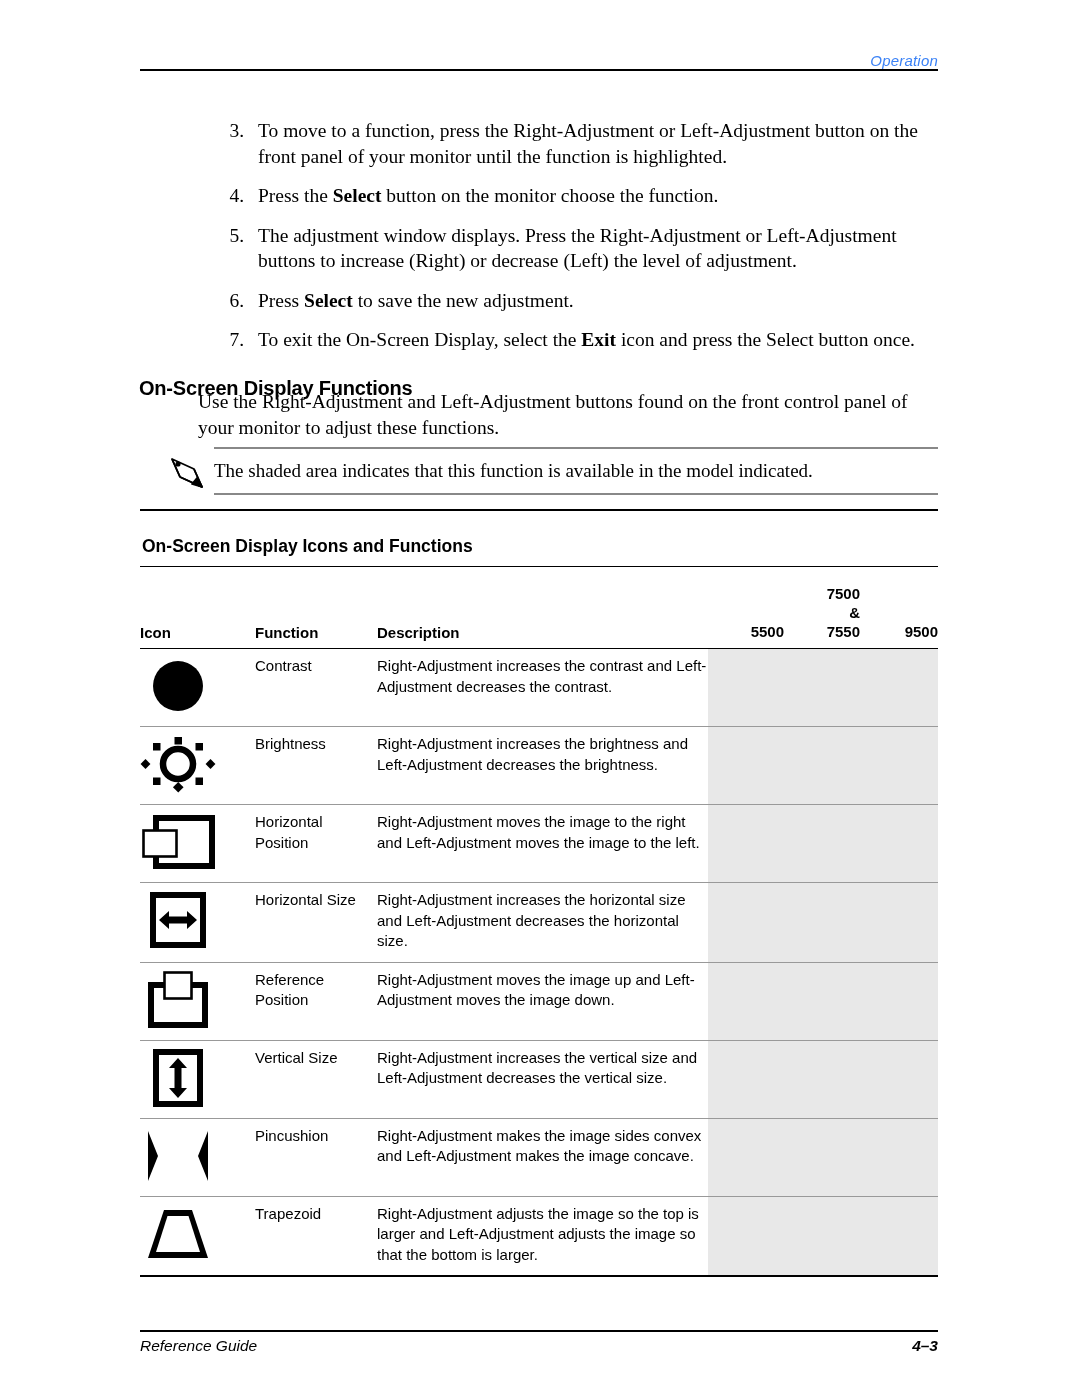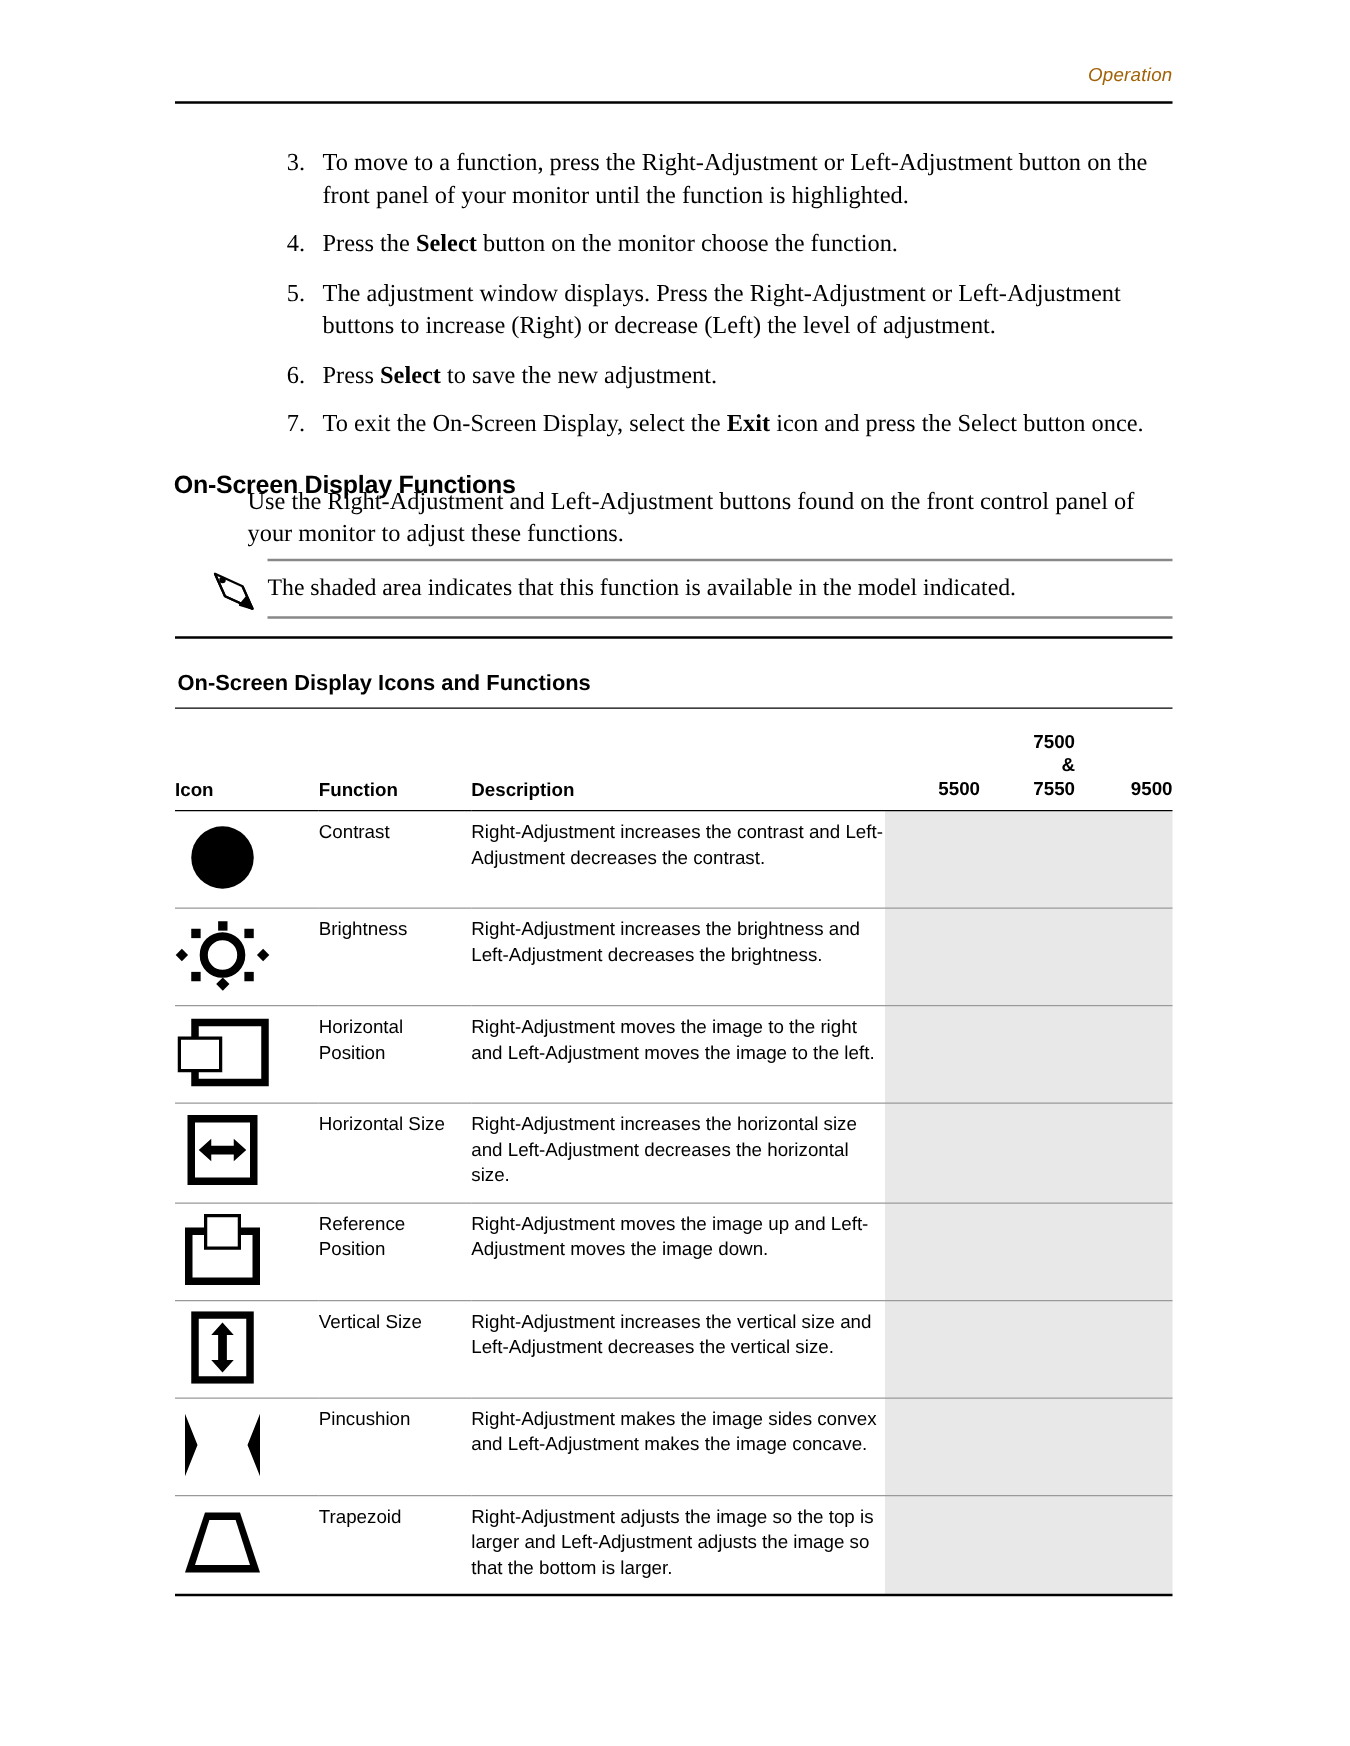--- a/index.html
+++ b/index.html
@@ -35,8 +35,8 @@
     font-family: "Liberation Sans", sans-serif;
     font-style: italic;
     font-size: 15px;
-    color: #a16207;
-    padding-bottom: 12px;
+    color: #3b82f6;
+    padding-bottom: 0;
     letter-spacing: 0.2px;
   }
   .header-rule {

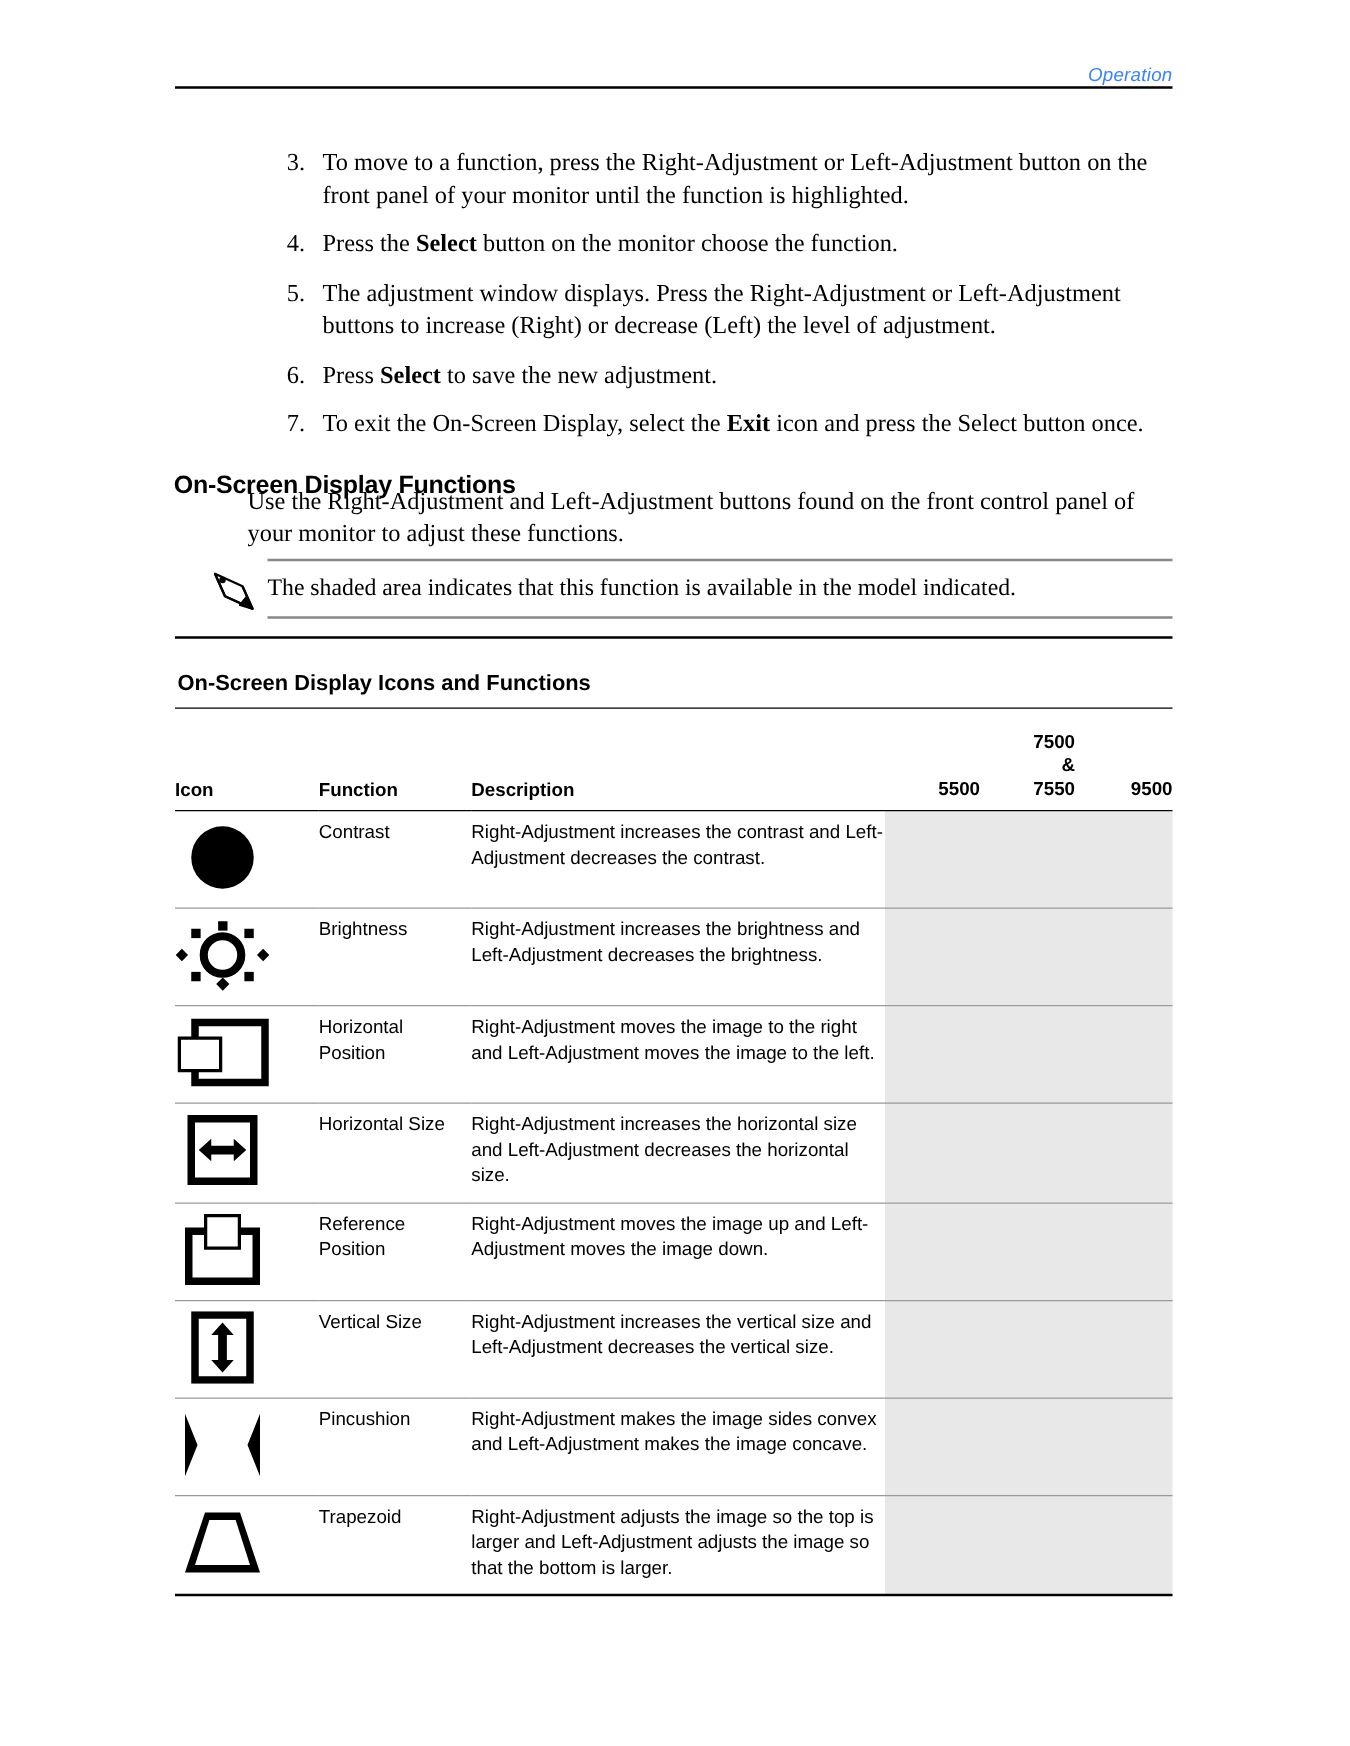--- a/index.html
+++ b/index.html
@@ -431,6 +431,13 @@
     <div class="tbl-bottom"></div>
   </div>
 
+  <div class="footer">
+    <div class="footer-rule"></div>
+    <div class="footer-row">
+      <div>Reference Guide</div>
+      <div class="footer-page">4–3</div>
+    </div>
+  </div>
 
 </div>
 

